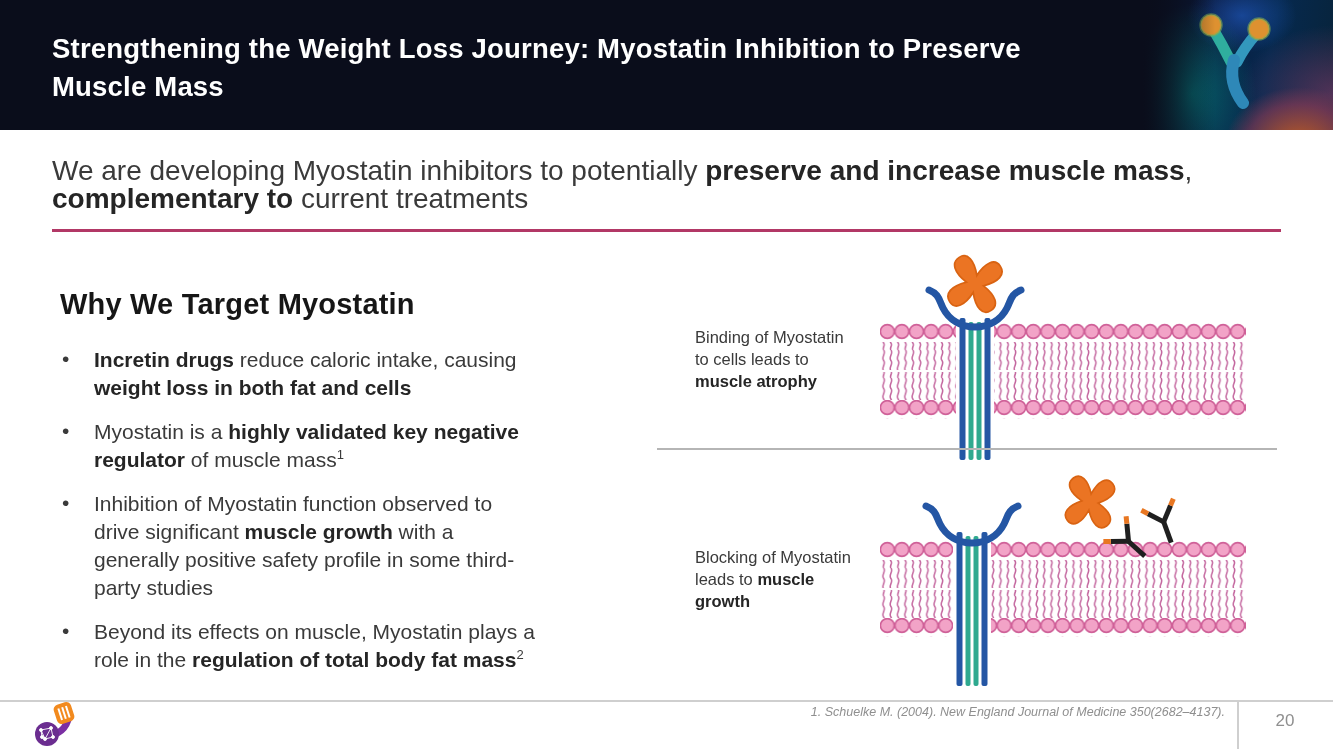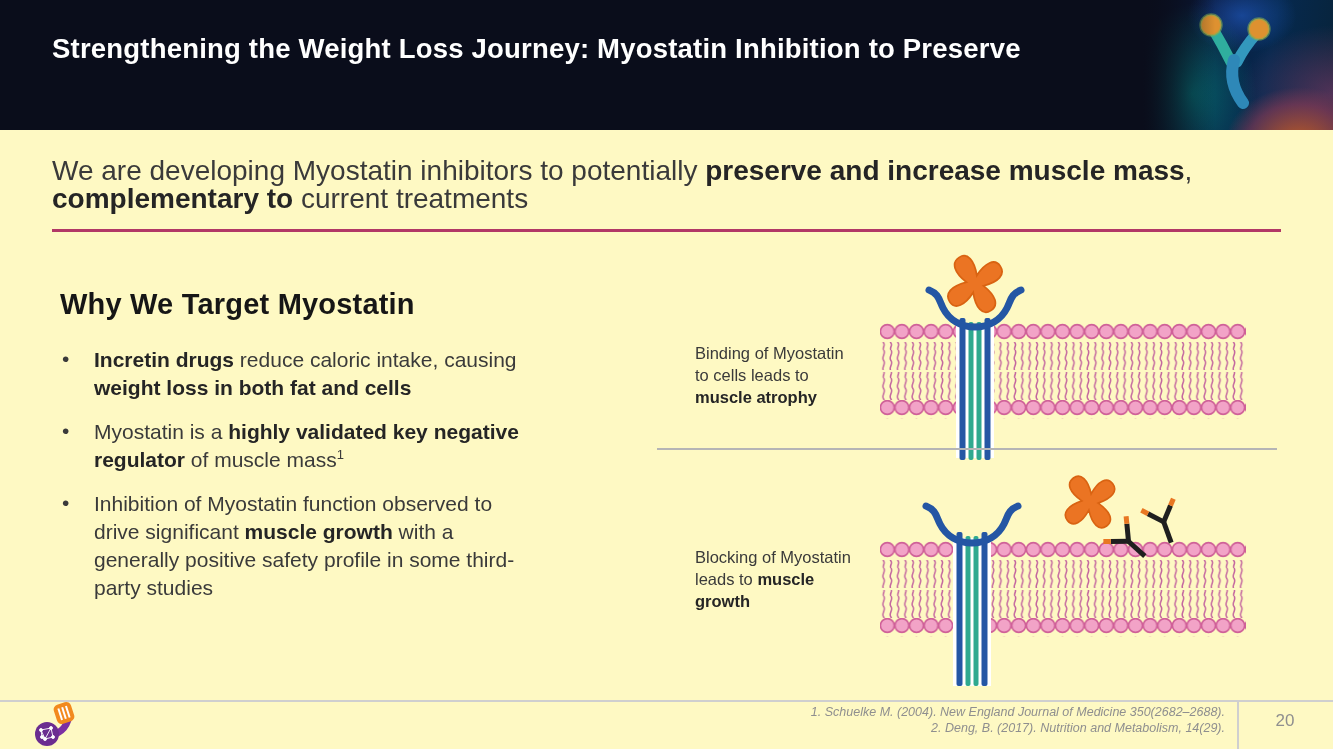--- a/index.html
+++ b/index.html
@@ -4,7 +4,7 @@
 <style>
   html,body{margin:0;padding:0;background:#e8e8e8;}
   .slide{
-    position:relative;width:1333px;height:749px;background:#fef9c3;
+    position:relative;width:1333px;height:749px;background:#ffffff;
     font-family:"Liberation Sans","DejaVu Sans",sans-serif;overflow:hidden;
     color:#333;
   }

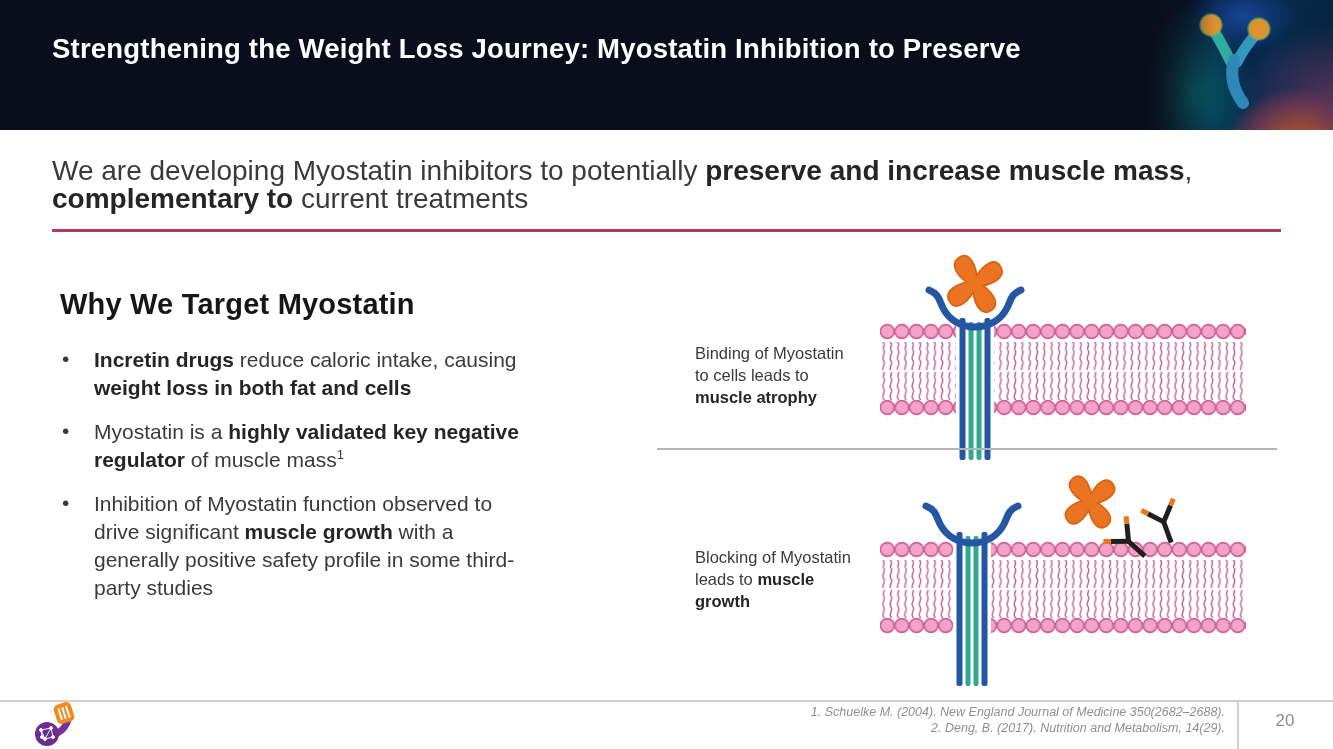--- a/index.html
+++ b/index.html
@@ -69,7 +69,7 @@
 <div class="slide">
 
   <header class="slide-header">
-    <h1 class="slide-title"><span>Strengthening the Weight Loss Journey: Myostatin Inhibition to Preserve</span><br></h1>
+    <h1 class="slide-title"><span>Strengthening the Weight Loss Journey: Myostatin Inhibition to Preserve</span><br><span>Muscle Mass</span></h1>
     <div class="header-art">
       <svg width="96" height="114" viewBox="0 0 96 114">
         <path d="M44,54 C38,42 32,31 26,21" stroke="#2fae9e" stroke-width="11" fill="none" stroke-linecap="round"></path>

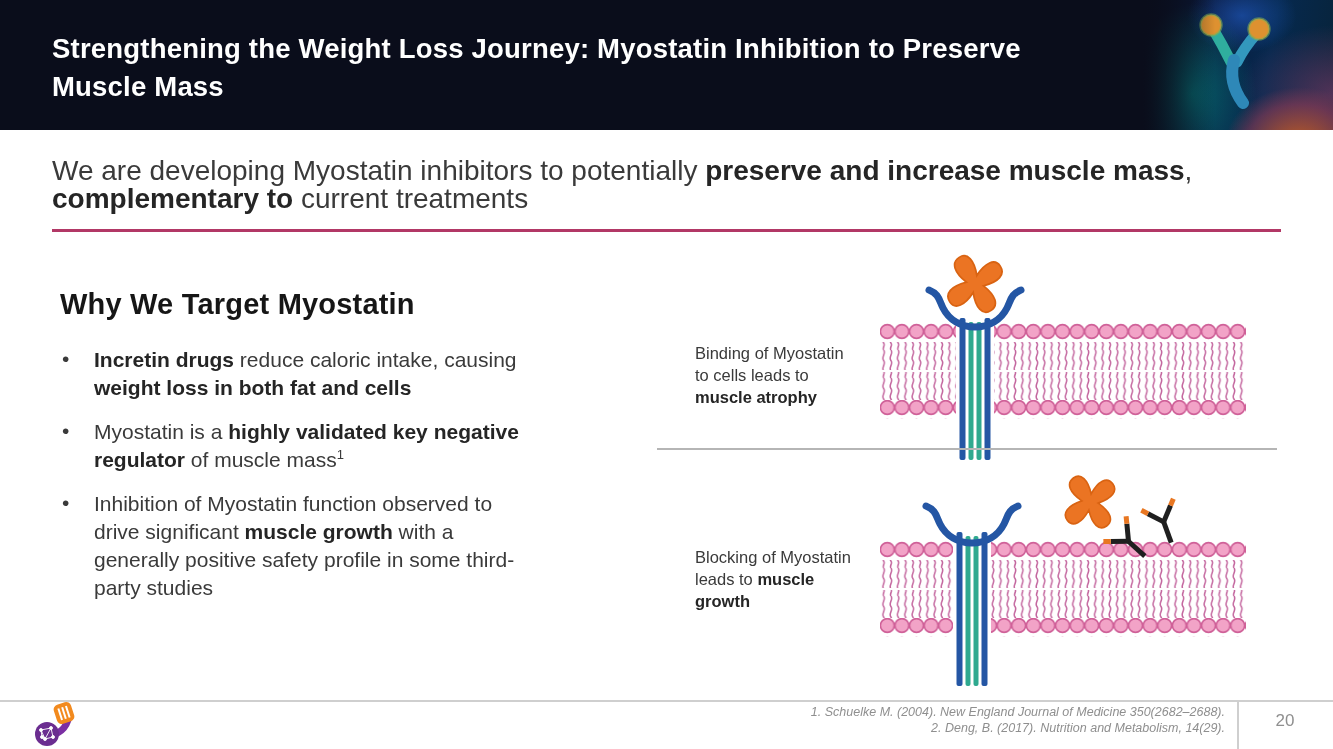--- a/index.html
+++ b/index.html
@@ -44,7 +44,7 @@
   sup{font-size:.62em;line-height:0;vertical-align:super;}
   
   .diagram-label{position:absolute;width:158px;font-size:16.5px;line-height:22px;color:#3a3a3a;}
-  .label-1{top:326px;left:695px;margin-top:16px;}
+  .label-1{top:326px;left:695px;}
   .label-2{top:546px;left:695px;}
   .membrane{position:absolute;}
   .membrane-1{top:322px;left:880px;}

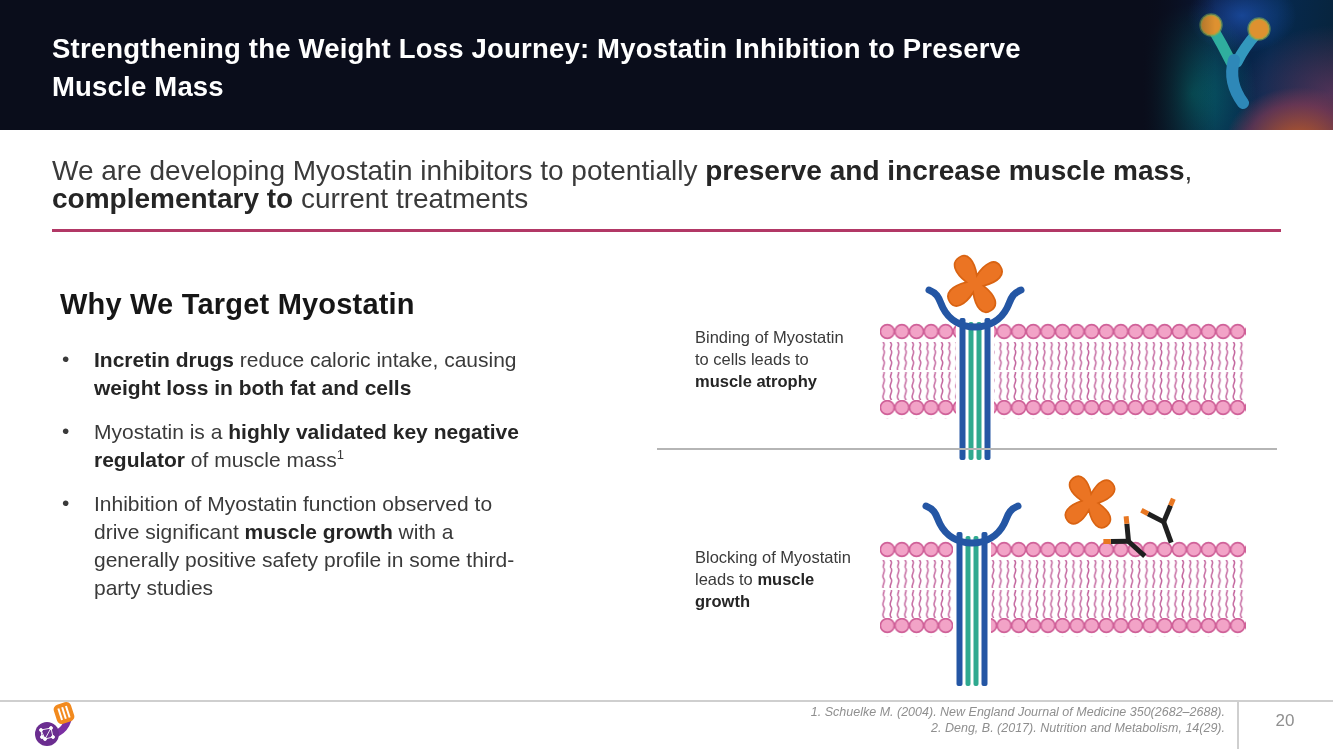--- a/index.html
+++ b/index.html
@@ -92,6 +92,7 @@
         <li><b>Incretin drugs</b><span> reduce caloric intake, causing </span><b>weight loss in both fat and cells</b></li>
         <li><span>Myostatin is a </span><b>highly validated key negative regulator</b><span> of muscle mass</span><sup>1</sup></li>
         <li><span>Inhibition of Myostatin function observed to drive significant </span><b>muscle growth</b><span> with a generally positive safety profile in some third-party studies</span></li>
+        <li><span>Beyond its effects on muscle, Myostatin plays a role in the </span><b>regulation of total body fat mass</b><sup>2</sup></li>
       </ul>
   </section>
 

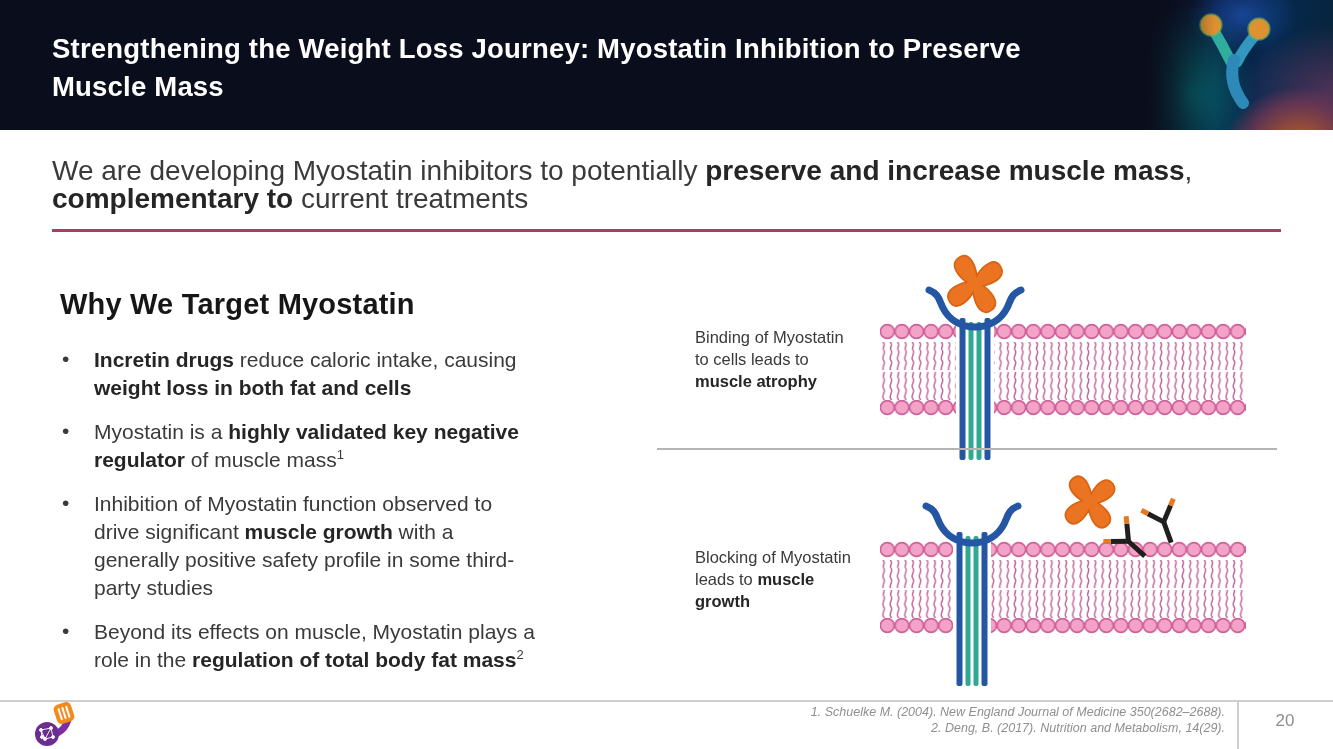--- a/index.html
+++ b/index.html
@@ -199,7 +199,7 @@
     </g>
   </svg>
   <div class="citations">
-    <div>1. Schuelke M. (2004). New England Journal of Medicine 350(2682–2688).</div>
+    <div>1. Schuelke M. (2004). New England Journal of Medicine 350(2682–4137).</div>
     <div>2. Deng, B. (2017). Nutrition and Metabolism, 14(29).</div>
   </div>
   <div class="page-number">20</div>

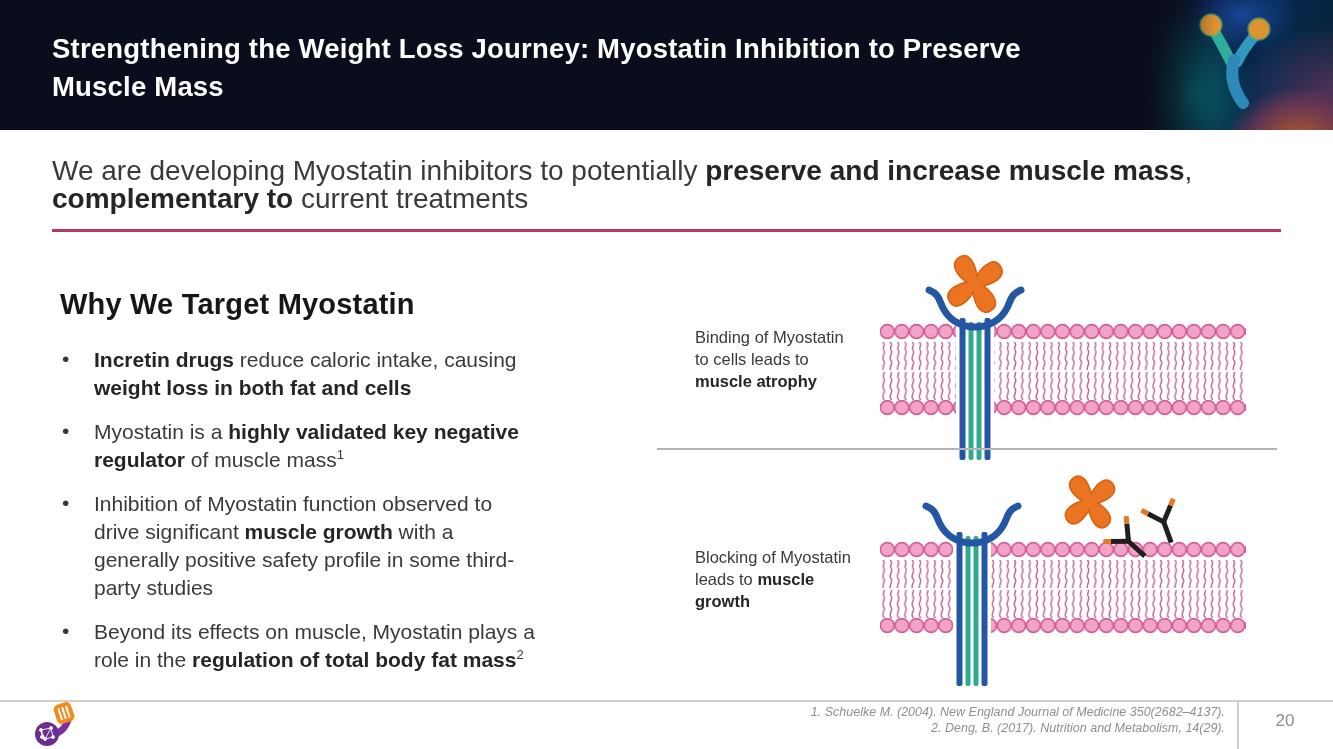--- a/index.html
+++ b/index.html
@@ -200,7 +200,6 @@
   </svg>
   <div class="citations">
     <div>1. Schuelke M. (2004). New England Journal of Medicine 350(2682–4137).</div>
-    <div>2. Deng, B. (2017). Nutrition and Metabolism, 14(29).</div>
   </div>
   <div class="page-number">20</div>
 

